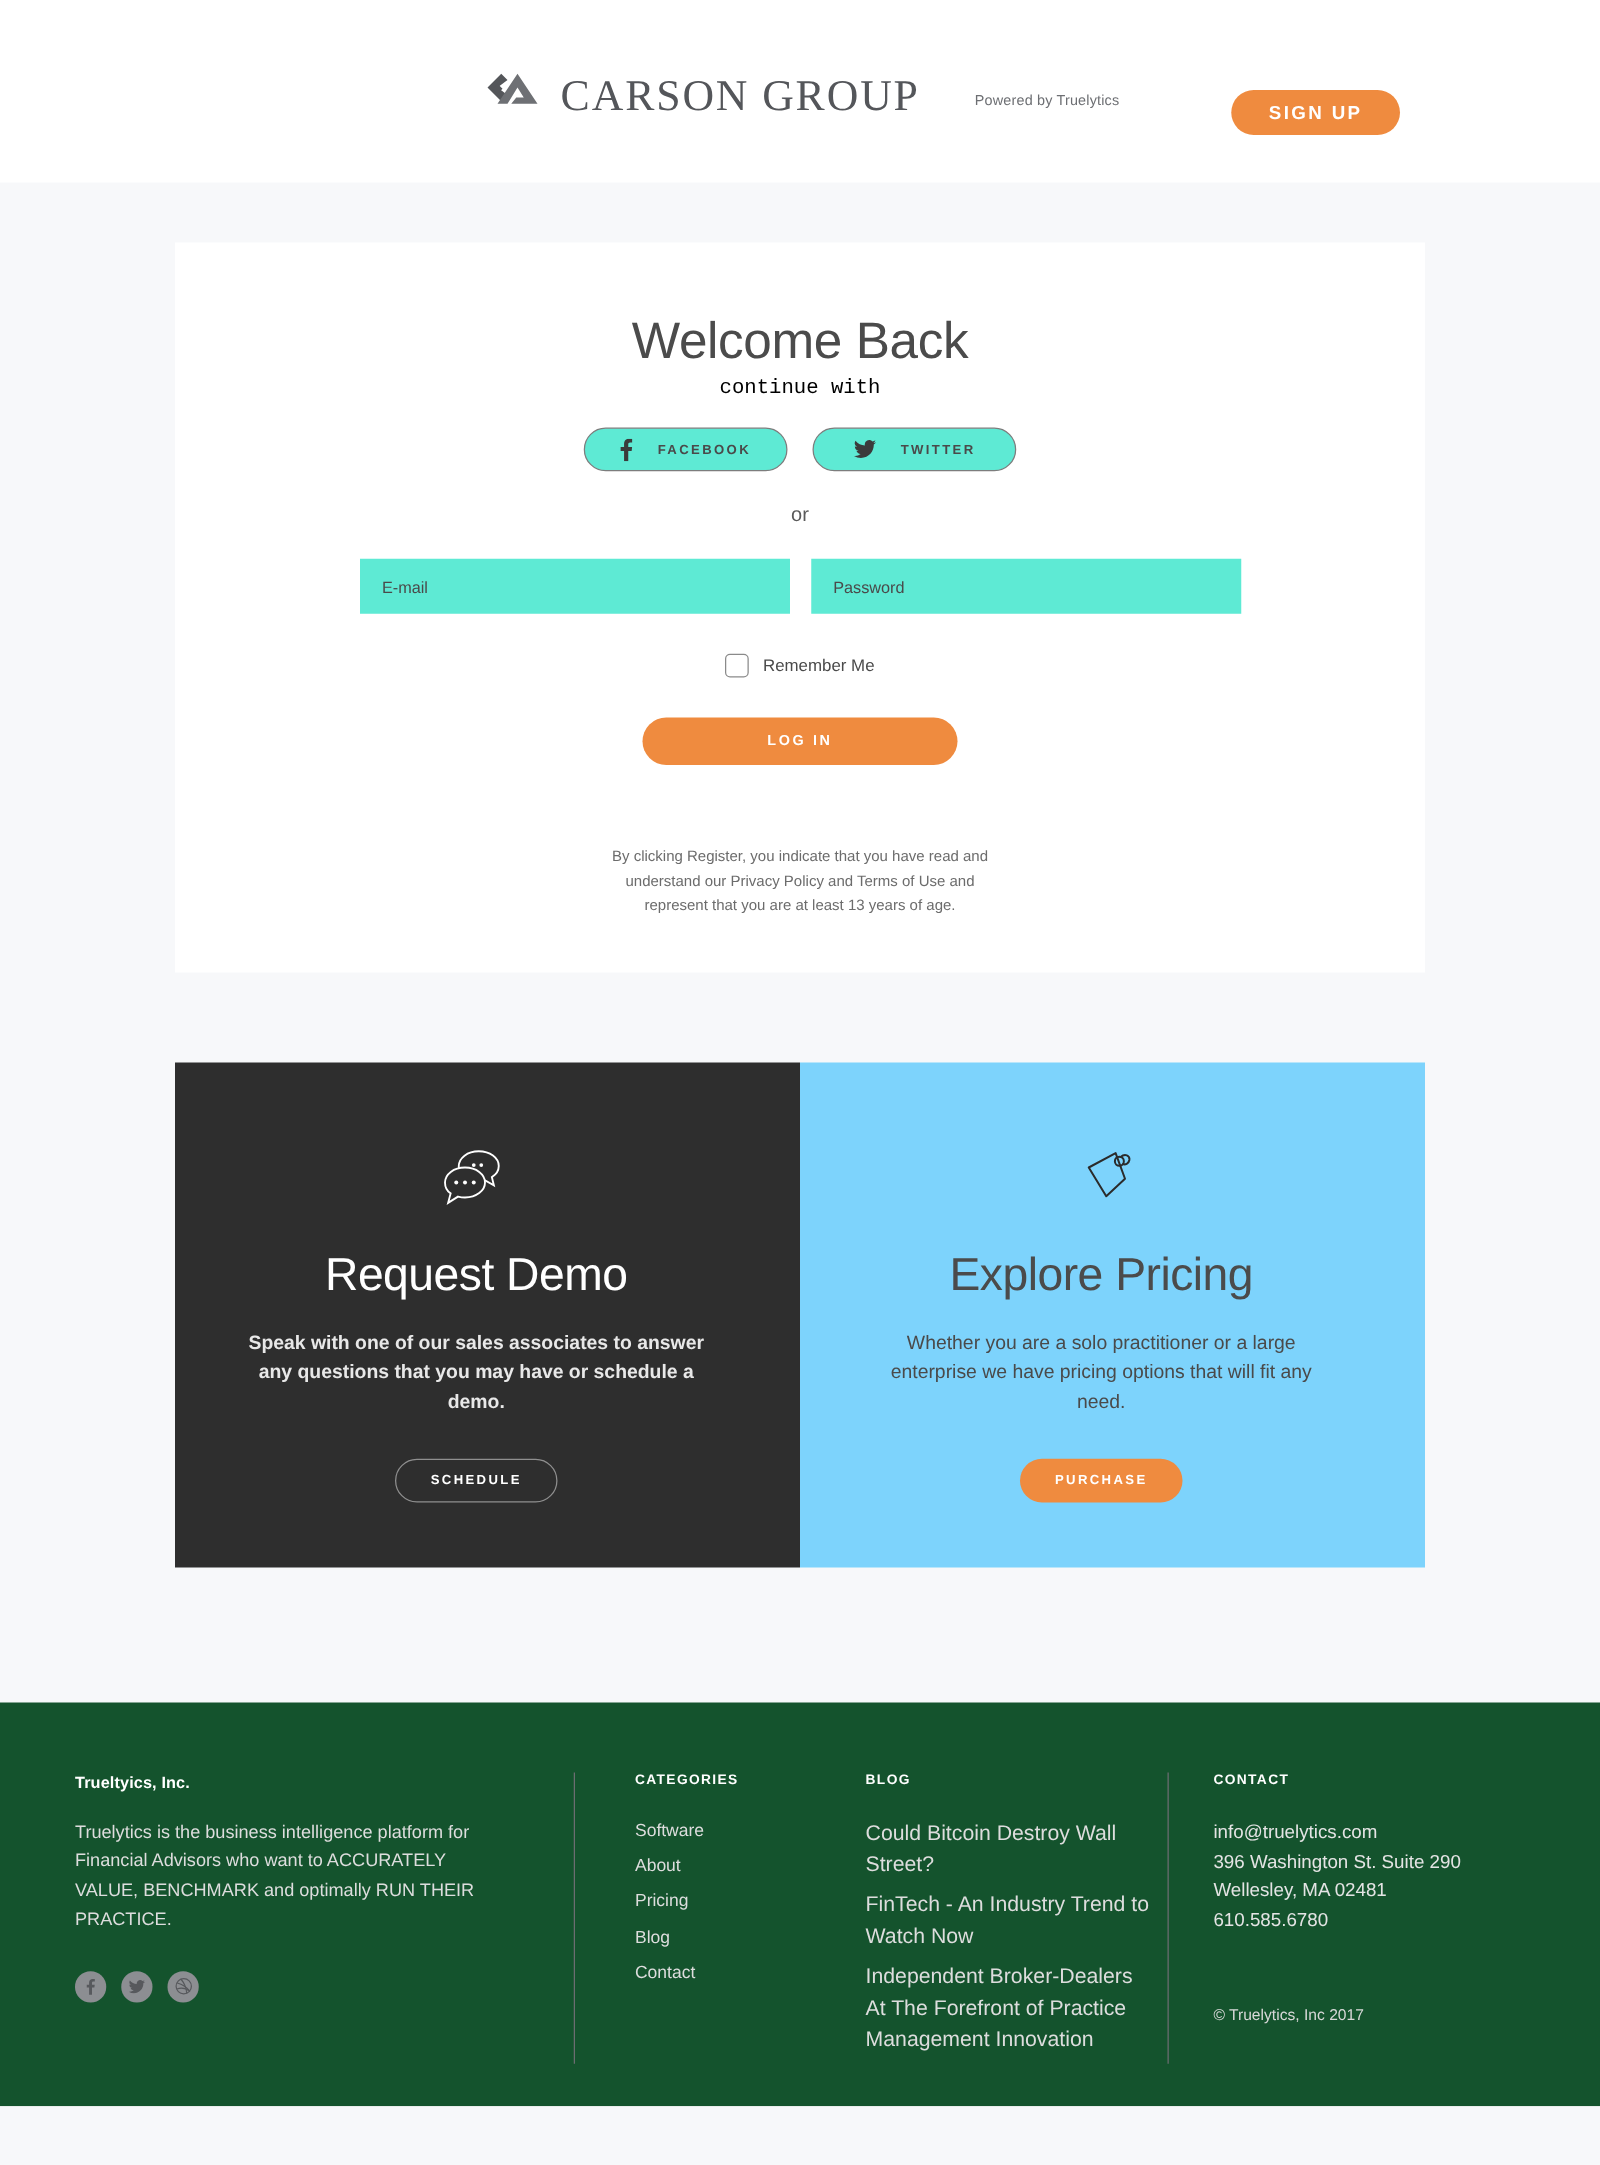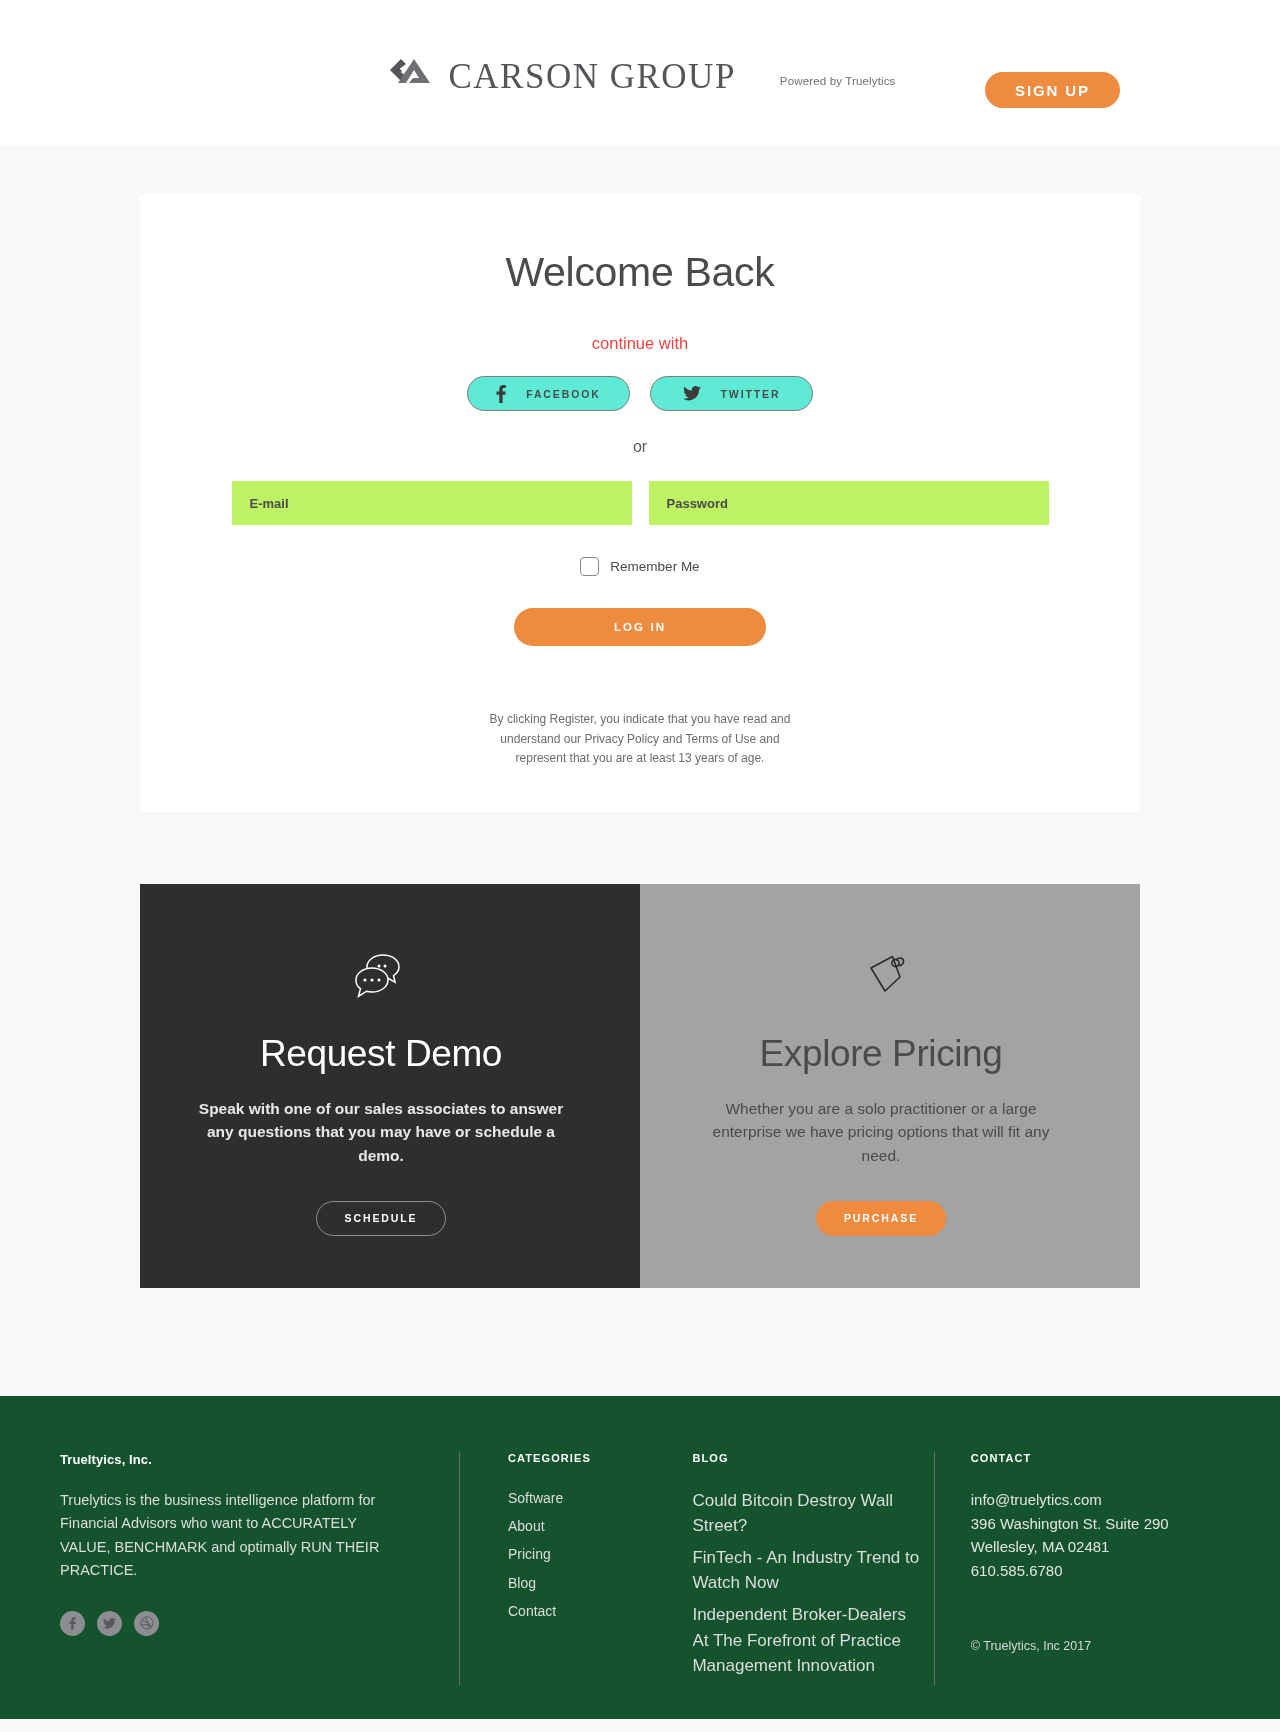--- a/index.html
+++ b/index.html
@@ -81,8 +81,9 @@
   }
   .continue-with {
     font-size: 16.5px;
-    color: #ef4444;
-    margin-top: 39px;
+    color: #000000;
+    margin-top: 5px;
+    font-family: Liberation Mono, monospace;
   }
   .social-row {
     display: flex;

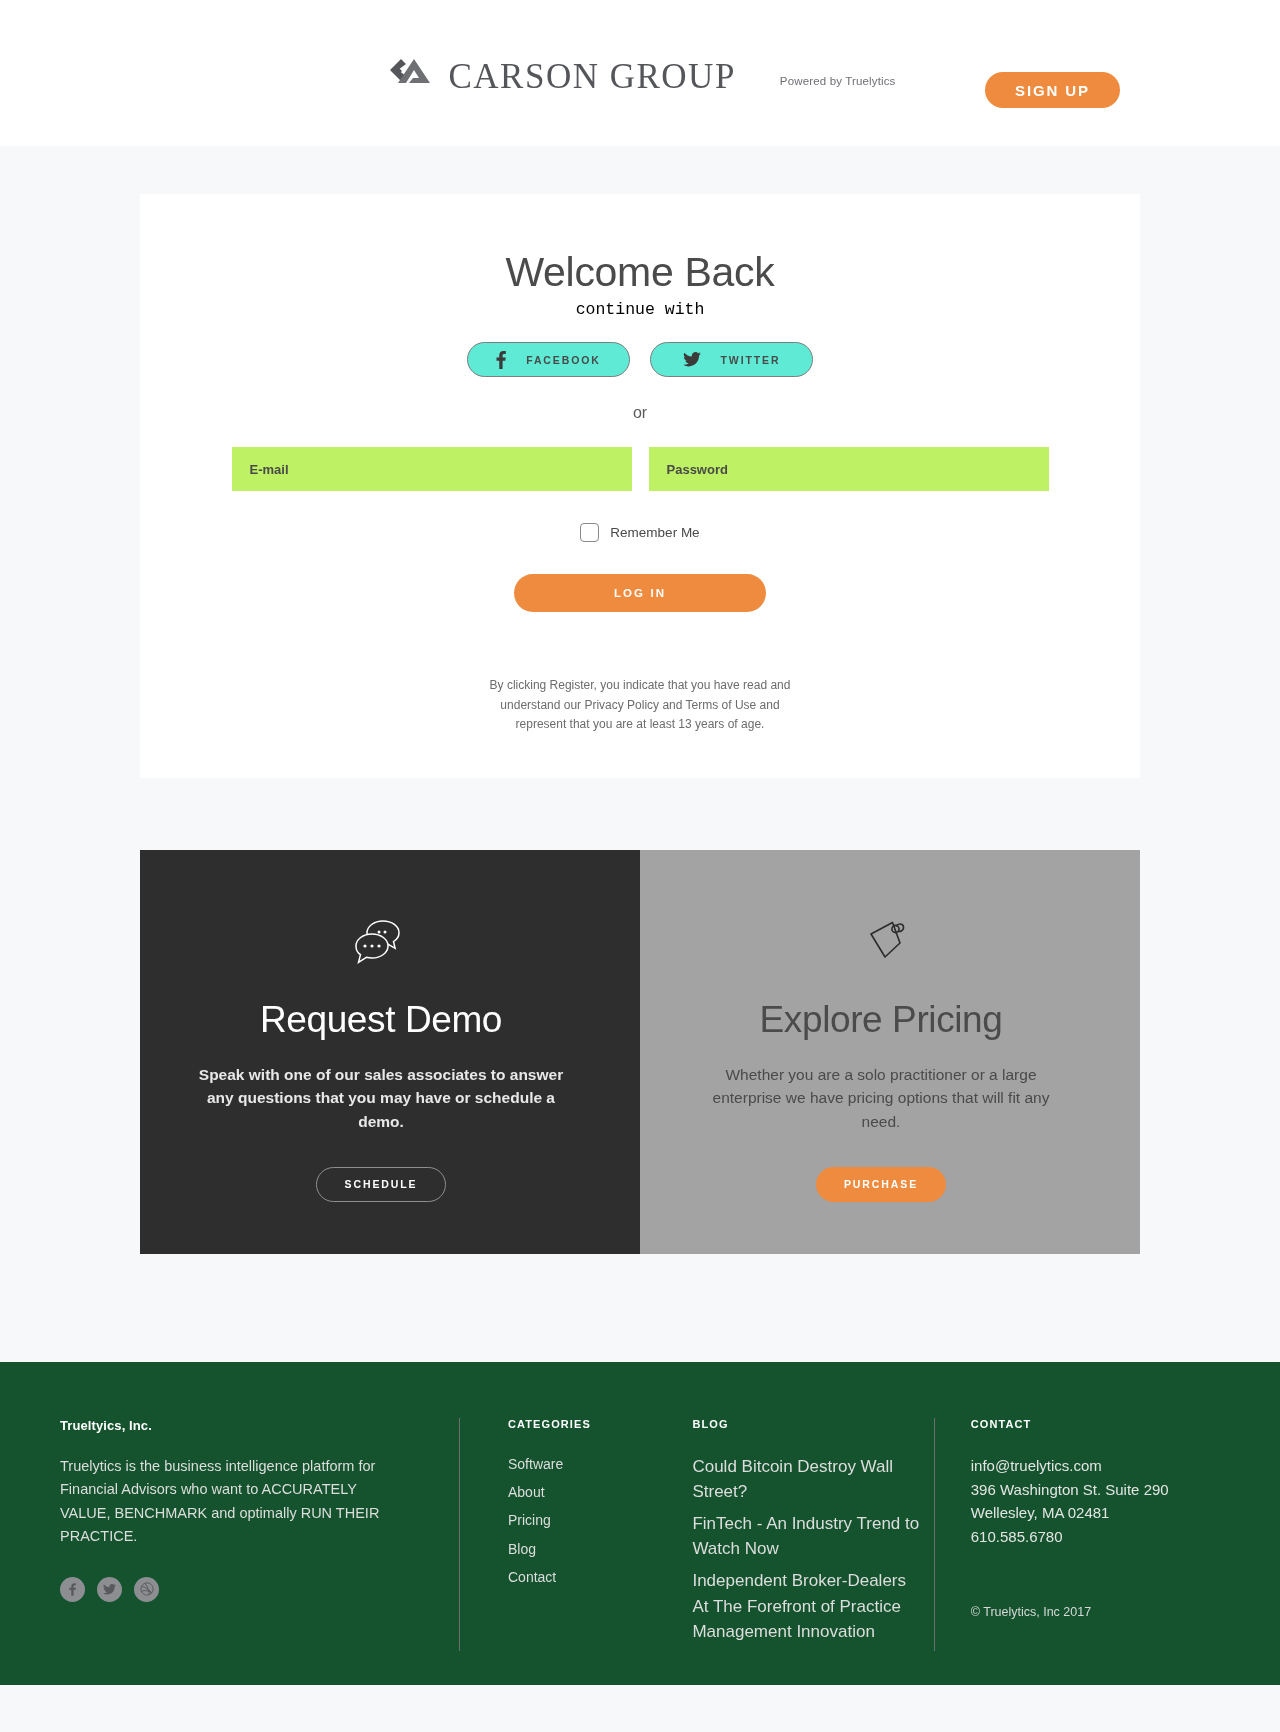--- a/index.html
+++ b/index.html
@@ -122,16 +122,15 @@
     margin-top: 25px;
   }
   .field {
-    background: #bef264;
+    background: #5eead4;
     border: none;
-    width: 400px;
+    width: 344px;
     height: 44px;
     padding: 0 18px;
     font-family: "Liberation Sans", sans-serif;
     font-size: 13px;
     color: #4a4a4a;
     outline: none;
-    font-weight: bold;
   }
   .field::placeholder { color: #4a4a4a; opacity: 1; }
   .remember-row {

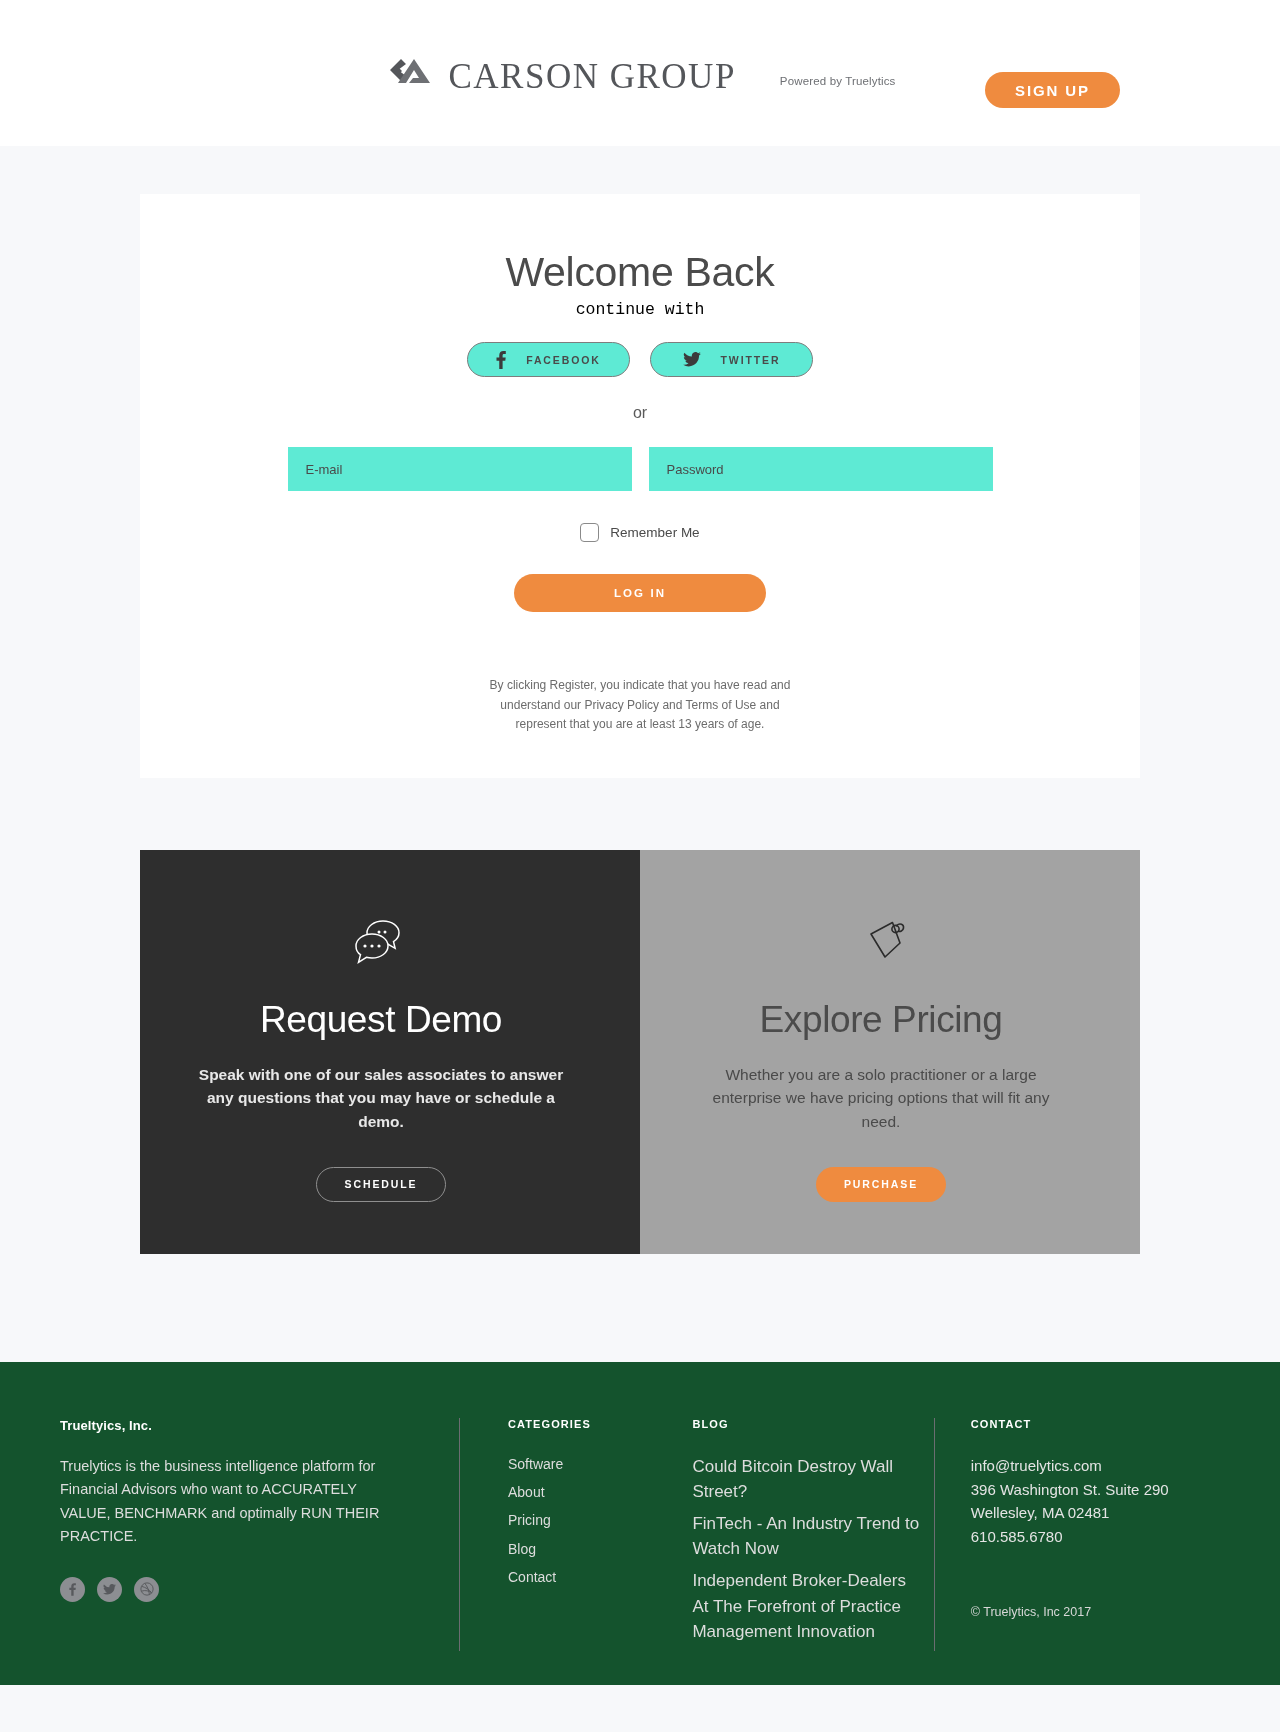--- a/index.html
+++ b/index.html
@@ -185,7 +185,7 @@
     text-align: center;
   }
   .promo-card.dark { background: #2e2e2e; }
-  .promo-card.light { background: #a3a3a3; }
+  .promo-card.light { background: #7dd3fc; }
   .promo-icon { height: 62px; display: flex; align-items: center; justify-content: center; }
   .promo-title {
     font-size: 37px;

